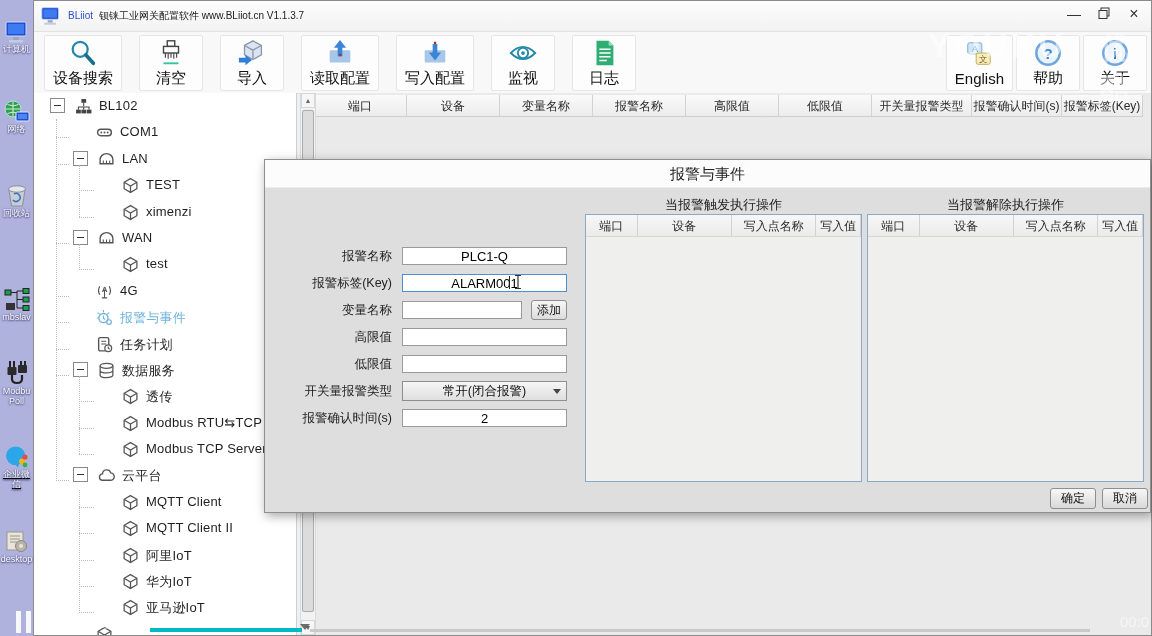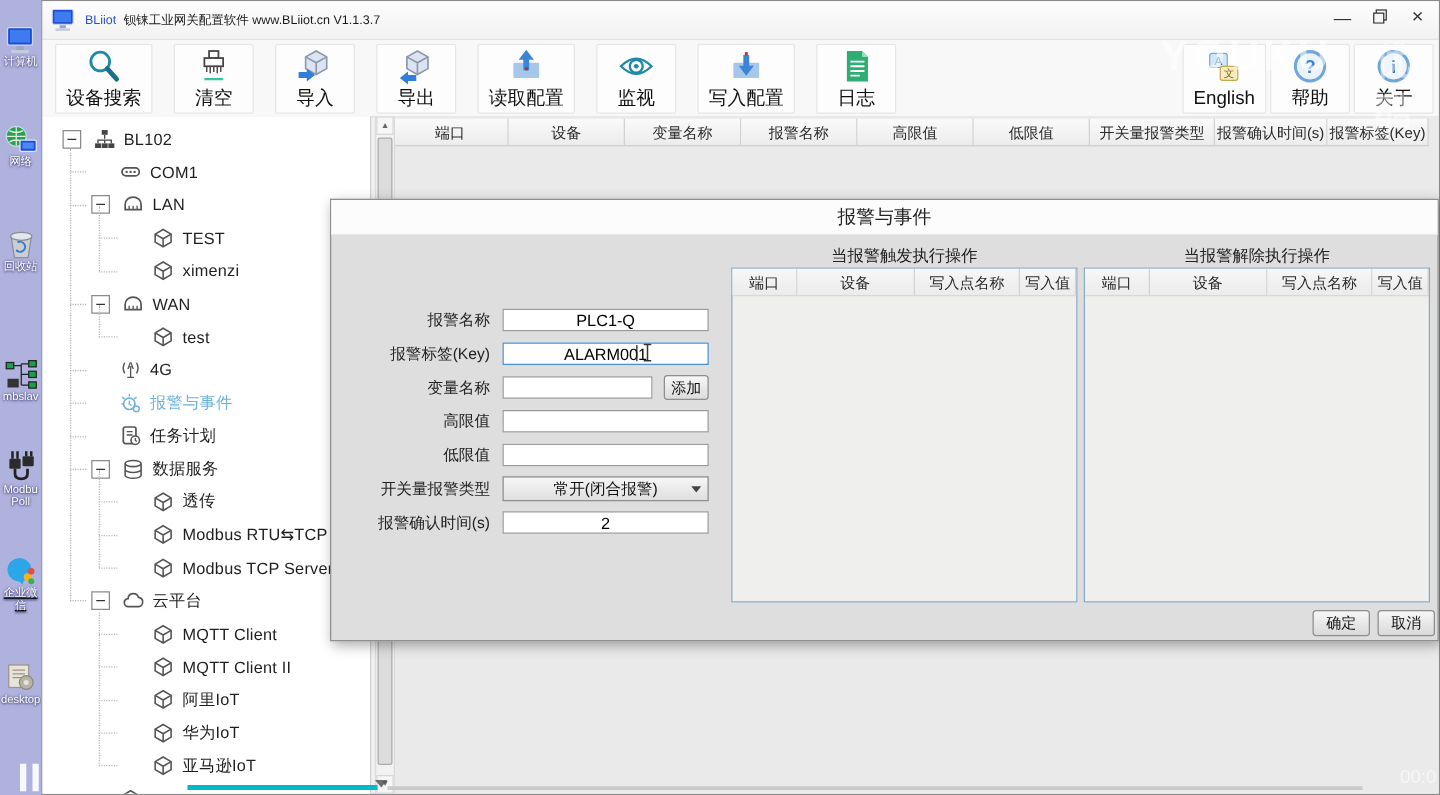--- a/index.html
+++ b/index.html
@@ -226,14 +226,6 @@
         </div>
         <div class="tb-btn">
           <span class="tb-ico"><svg width="30" height="30" viewBox="0 0 32 32">
-              <path d="M17 3 l9 5 v10 l-9 5 l-9 -5 v-10 z" fill="#dce4f2" stroke="#8a97ad" stroke-width="1.4"></path>
-              <path d="M8 8 l9 5 l9 -5 M17 13 v10" stroke="#8a97ad" fill="none" stroke-width="1.4"></path>
-              <path d="M16 23.5 h-7 v-3 l-7 5.5 7 5.5 v-3 h7 z" fill="#2f7ed8"></path>
-            </svg></span>
-          <span class="tb-label">导出</span>
-        </div>
-        <div class="tb-btn">
-          <span class="tb-ico"><svg width="30" height="30" viewBox="0 0 32 32">
               <rect x="5" y="13" width="22" height="13" rx="1" fill="#a6c6ea"></rect>
               <path d="M16 2 l6.5 8.5 h-4 v9 h-5 v-9 h-4 z" fill="#3b85d6"></path>
               <rect x="15" y="17" width="2.5" height="2.5" fill="#b03030"></rect>

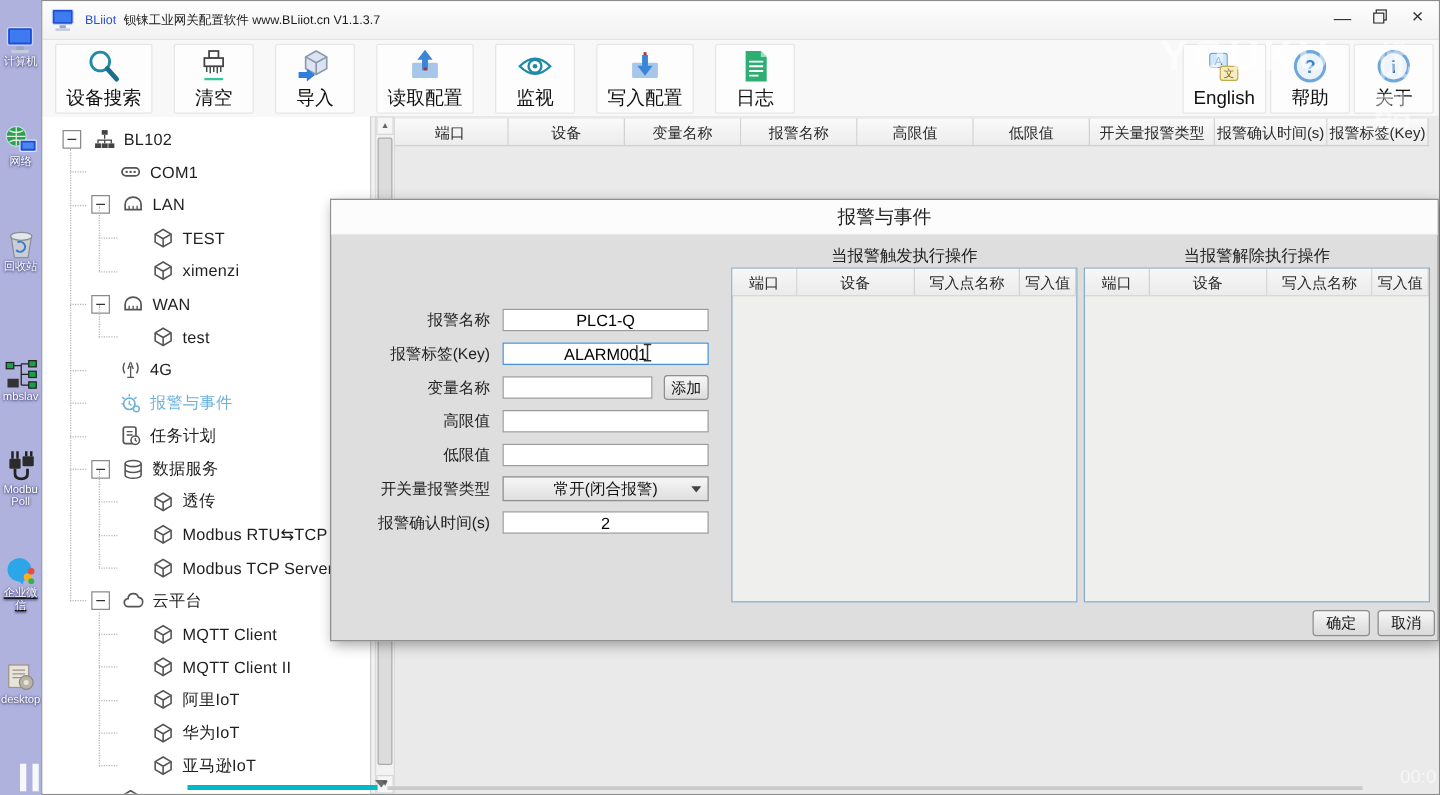--- a/index.html
+++ b/index.html
@@ -234,19 +234,19 @@
         </div>
         <div class="tb-btn">
           <span class="tb-ico"><svg width="30" height="30" viewBox="0 0 32 32">
+              <rect x="5" y="13" width="22" height="13" rx="1" fill="#a6c6ea"></rect>
+              <path d="M16 24 l-6.5 -8.5 h4 v-9 h5 v9 h4 z" fill="#3b85d6"></path>
+              <rect x="14.8" y="4" width="2.5" height="2.5" fill="#b03030"></rect>
+            </svg></span>
+          <span class="tb-label">写入配置</span>
+        </div>
+        <div class="tb-btn">
+          <span class="tb-ico"><svg width="30" height="30" viewBox="0 0 32 32">
               <path d="M3 16 q13 -13 26 0 q-13 13 -26 0 z" fill="none" stroke="#2089a8" stroke-width="2"></path>
               <circle cx="16" cy="16" r="5.5" fill="none" stroke="#2089a8" stroke-width="2"></circle>
               <circle cx="16" cy="16" r="2" fill="#2089a8"></circle>
             </svg></span>
           <span class="tb-label">监视</span>
-        </div>
-        <div class="tb-btn">
-          <span class="tb-ico"><svg width="30" height="30" viewBox="0 0 32 32">
-              <rect x="5" y="13" width="22" height="13" rx="1" fill="#a6c6ea"></rect>
-              <path d="M16 24 l-6.5 -8.5 h4 v-9 h5 v9 h4 z" fill="#3b85d6"></path>
-              <rect x="14.8" y="4" width="2.5" height="2.5" fill="#b03030"></rect>
-            </svg></span>
-          <span class="tb-label">写入配置</span>
         </div>
         <div class="tb-btn">
           <span class="tb-ico"><svg width="30" height="30" viewBox="0 0 32 32">

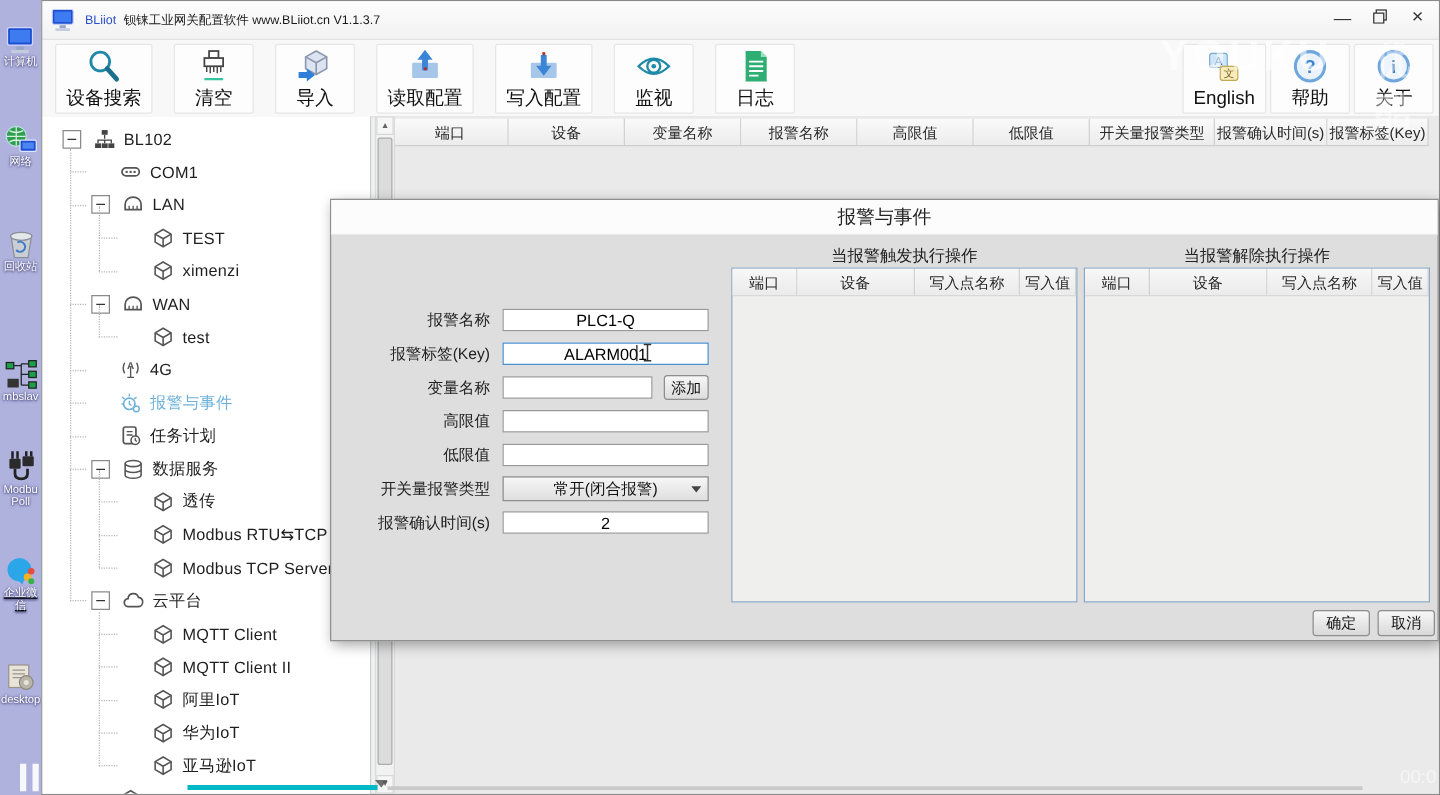--- a/index.html
+++ b/index.html
@@ -33,7 +33,7 @@
   .tree-panel{position:absolute;left:0;top:92px;width:262px;bottom:0;background:#fff;
               border-right:1px solid #cfcfcf;overflow:hidden}
   #tree{position:absolute;left:0;top:5px;right:0}
-  .trow{position:relative;height:26.4px;display:flex;align-items:center;font-size:13px;color:#1f1f1f;white-space:nowrap}
+  .trow{position:relative;height:26.4px;display:flex;font-size:13px;color:#1f1f1f;white-space:nowrap}
   .trow.lv0{padding-left:16px}.trow.lv1{padding-left:39px}.trow.lv2{padding-left:65px}
   .trow.lv1::before{content:"";position:absolute;left:22px;top:13px;width:13px;border-top:1px dotted #b8b8b8}
   .trow.lv2::before{content:"";position:absolute;left:45px;top:13px;width:15px;border-top:1px dotted #b8b8b8}

